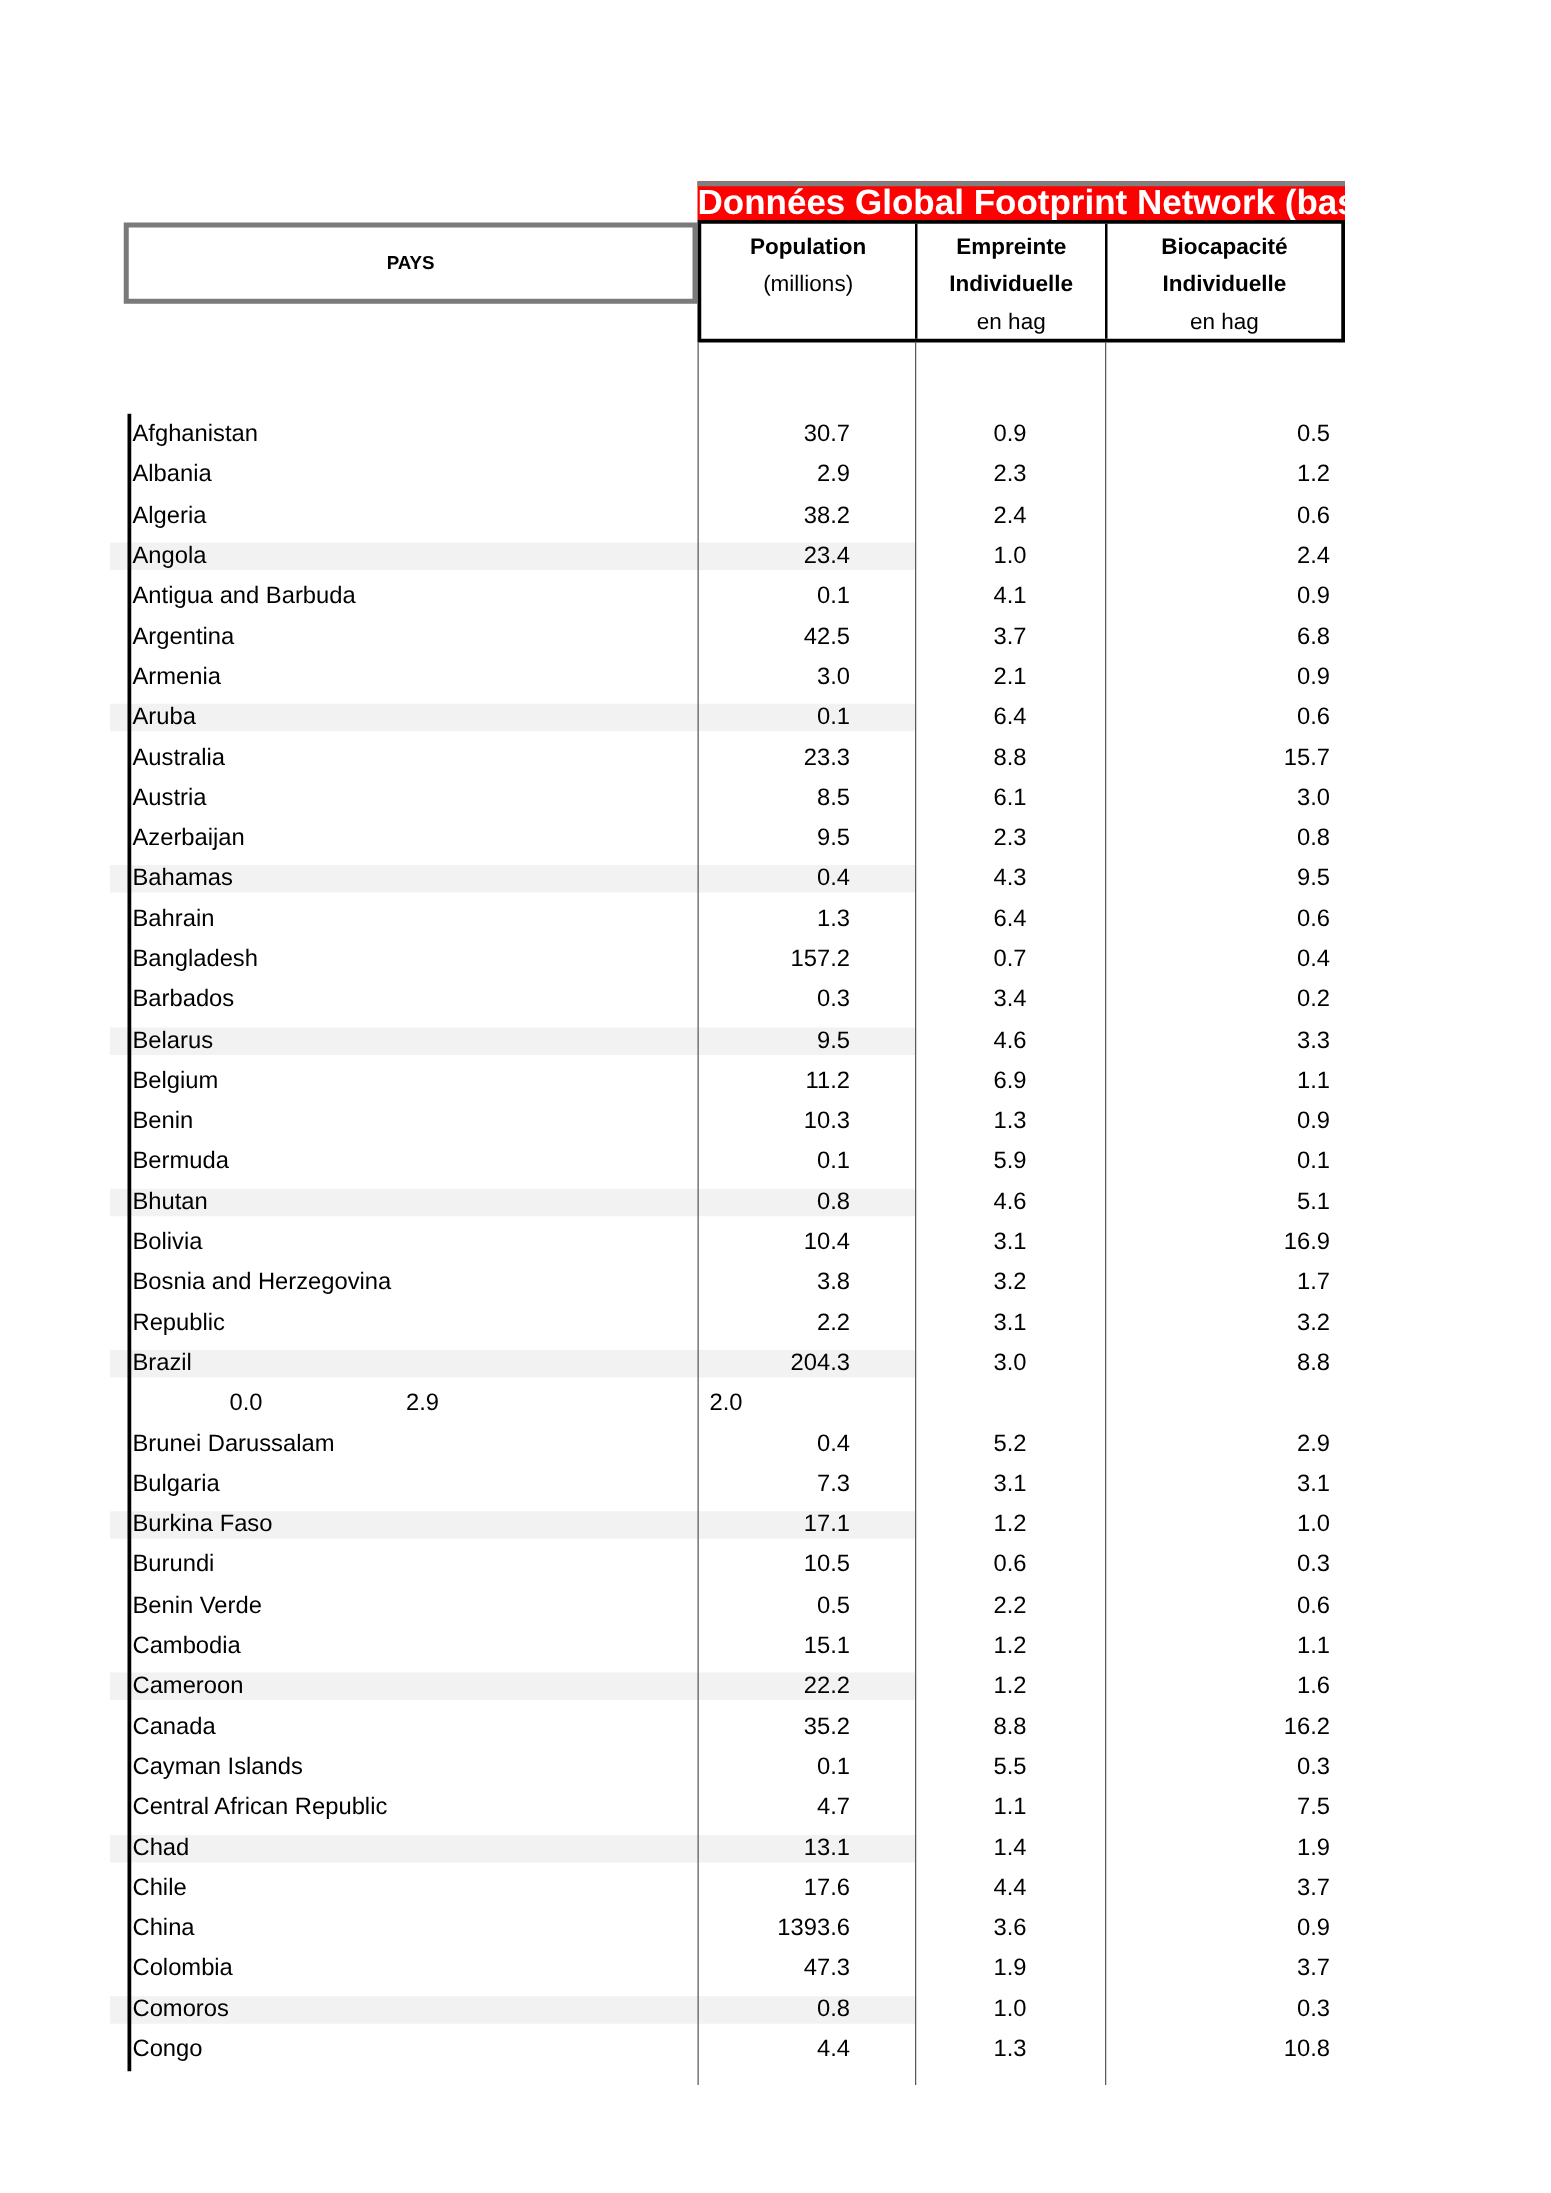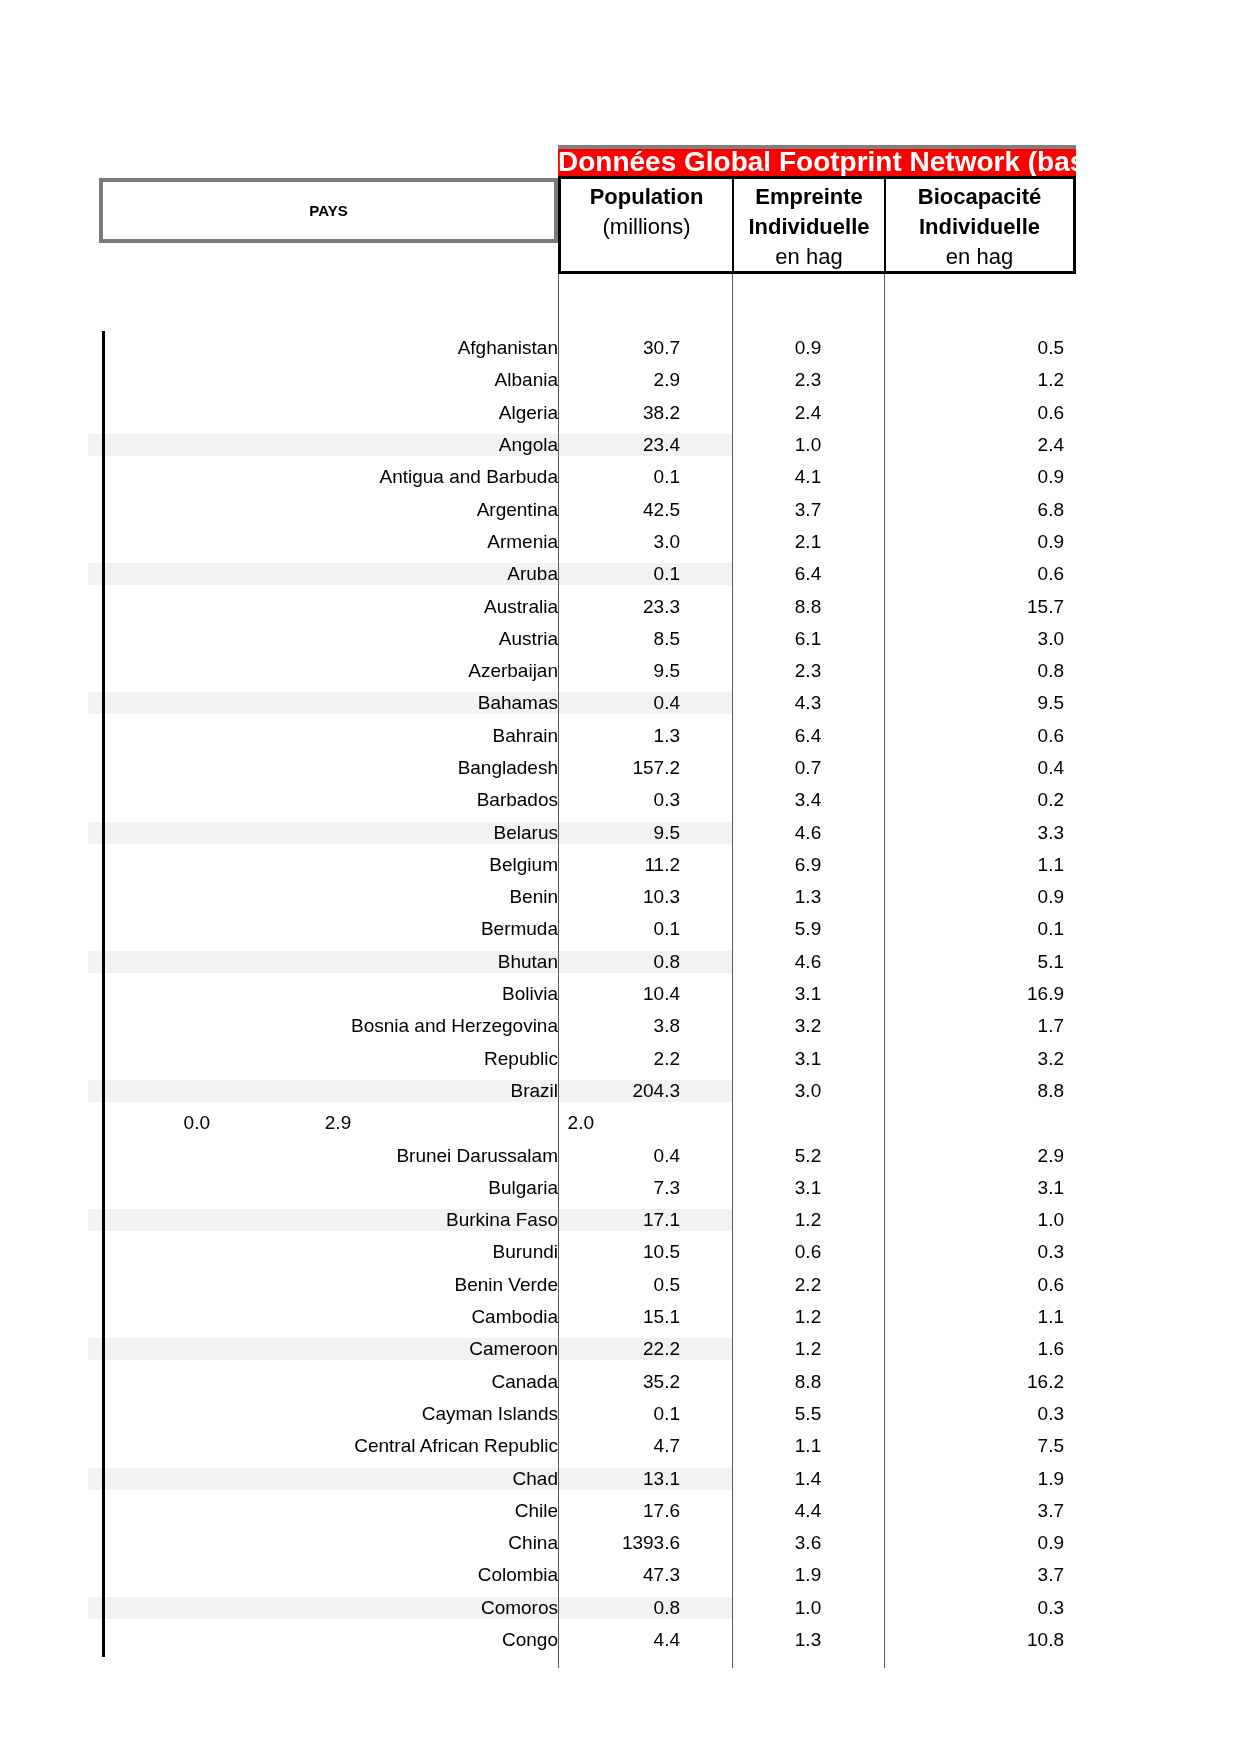--- a/index.html
+++ b/index.html
@@ -30,7 +30,7 @@
   }
   .header-cell{
     box-sizing:border-box;padding-top:3px;text-align:center;
-    font-size:22px;line-height:30px;
+    font-size:18px;line-height:30px;
   }
   .header-cell .h-bold{font-weight:bold;}
   .header-cell .h-norm{font-weight:normal;}

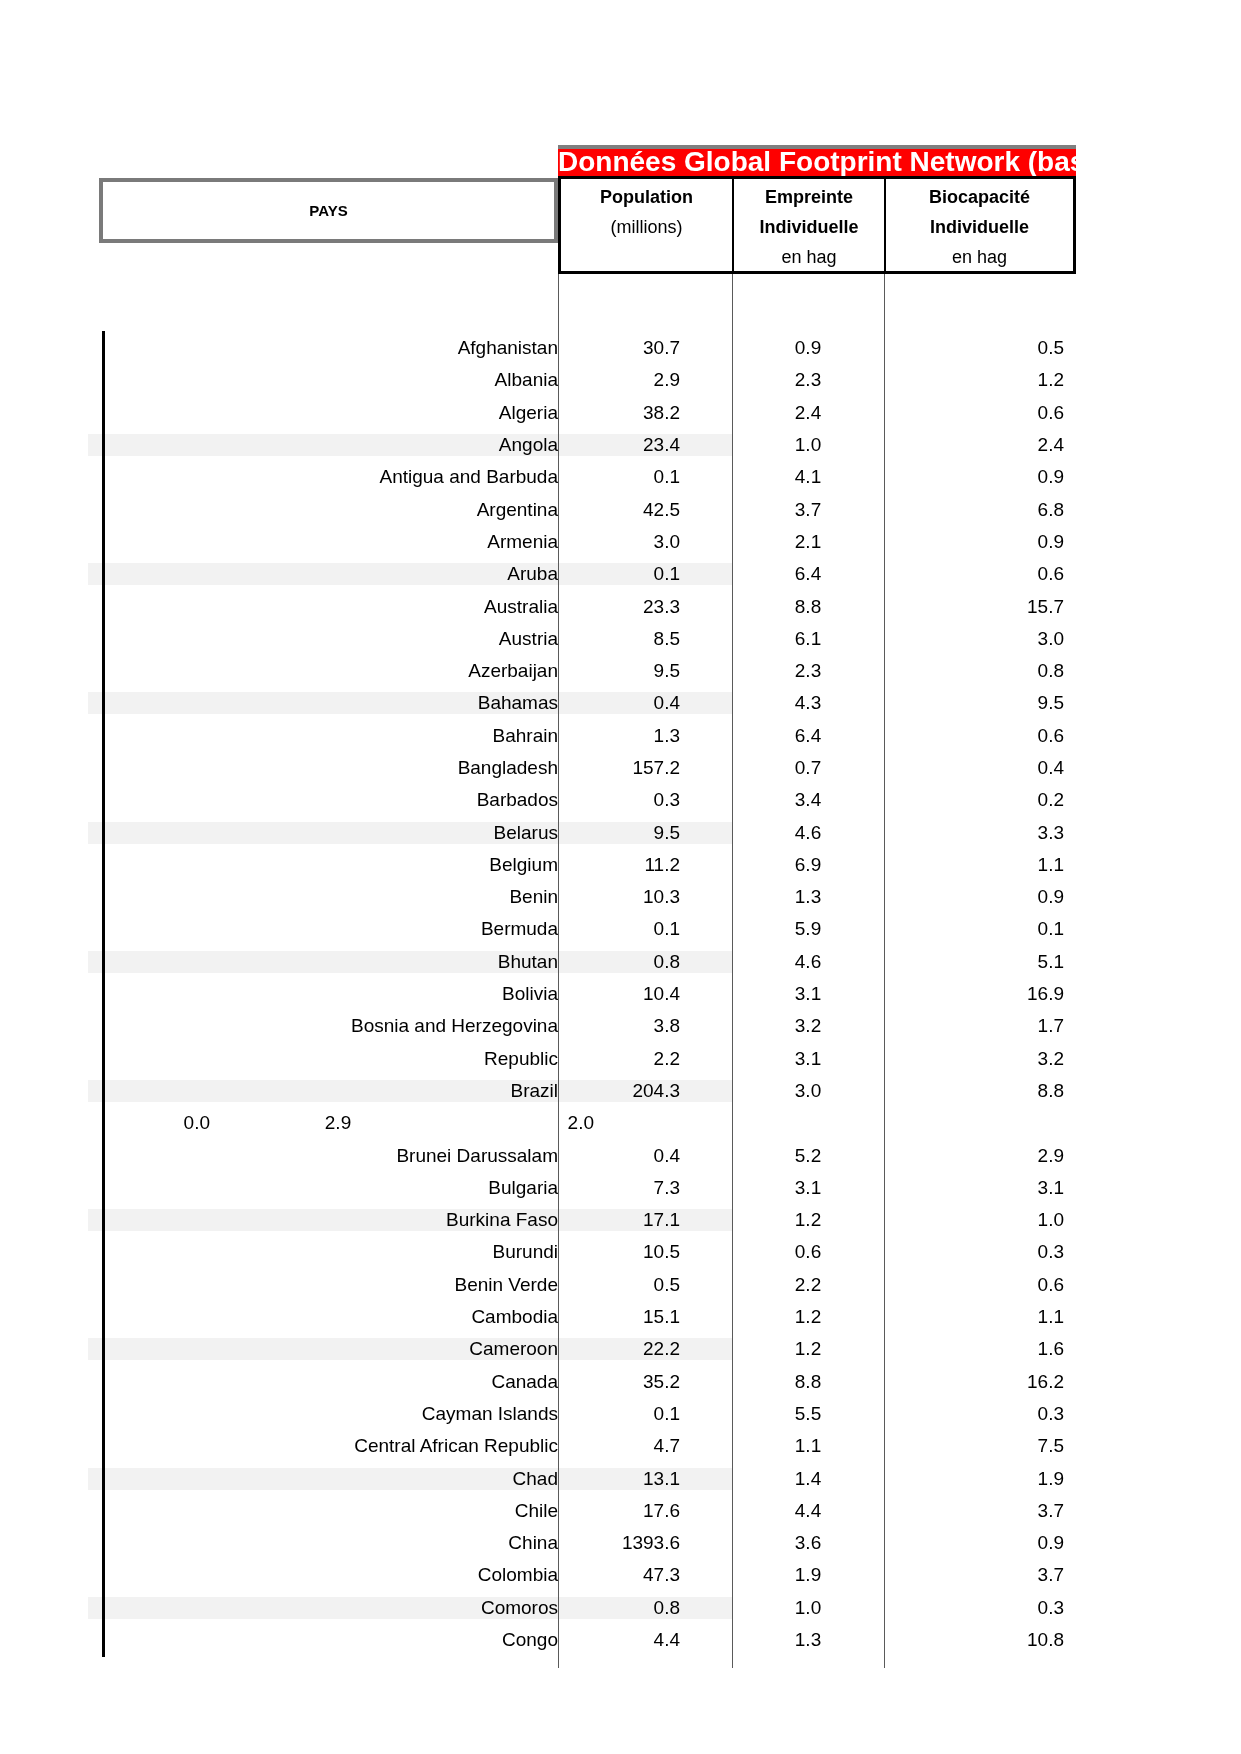--- a/index.html
+++ b/index.html
@@ -47,7 +47,7 @@
   .rows{position:absolute;left:88px;top:332px;width:988px;z-index:1;}
   .row{display:flex;height:32.3px;align-items:center;font-size:19px;}
   .cell{box-sizing:border-box;white-space:nowrap;overflow:hidden;}
-  .c-country{width:470px;padding-left:18px;text-align:right;}
+  .c-country{width:470px;padding-left:18px;text-align:left;}
   .c-pop{width:174px;text-align:right;padding-right:52px;}
   .c-emp{width:152px;text-align:center;}
   .c-bio{width:192px;text-align:right;padding-right:12px;}

